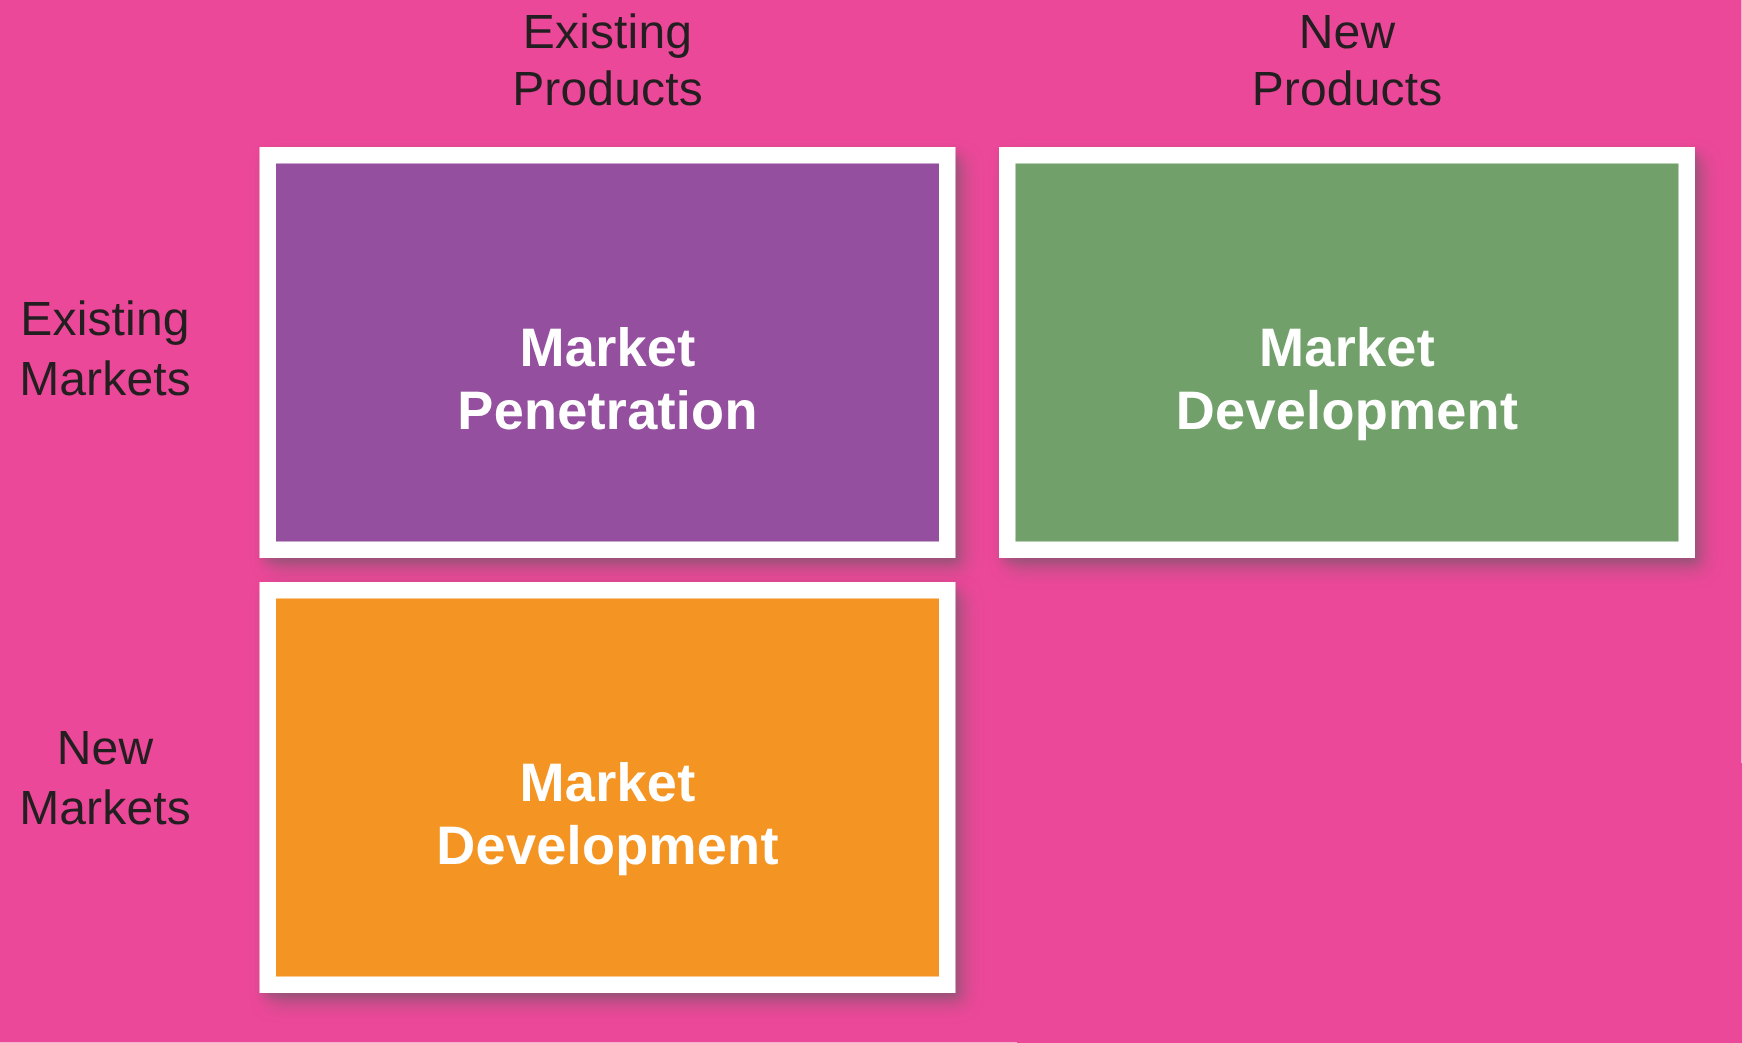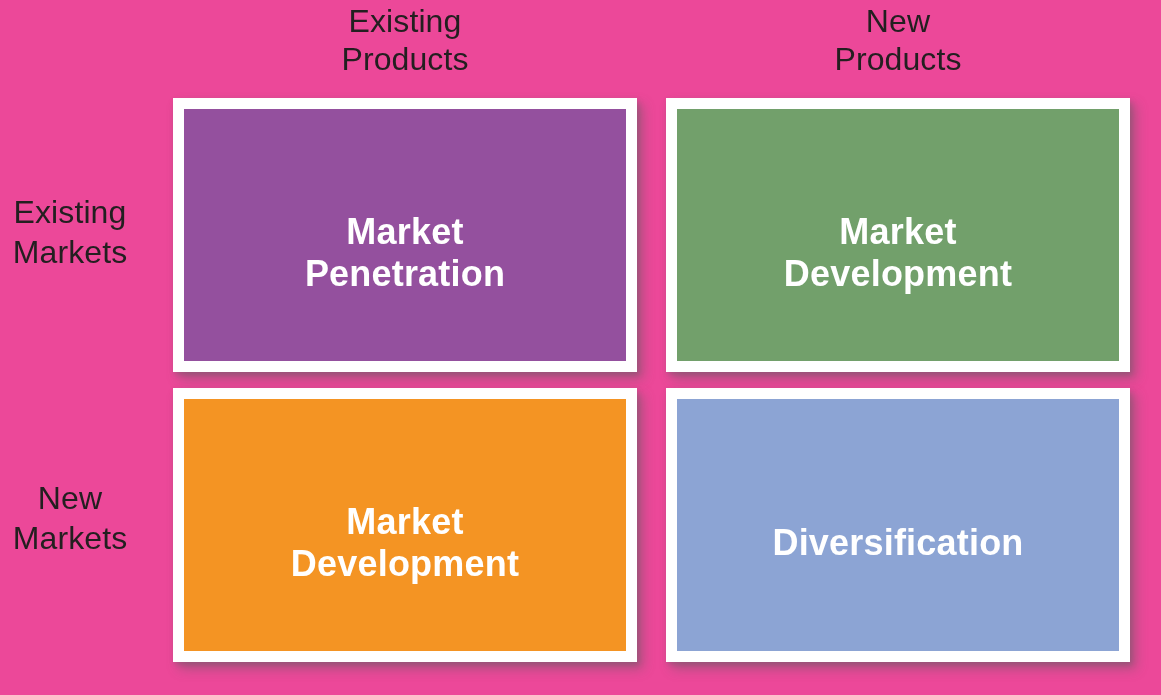--- a/index.html
+++ b/index.html
@@ -124,11 +124,6 @@
     </div>
   </div>
 
-  <div class="quadrant" id="quadrant-3" style="background-color: rgb(255, 255, 255);">
-    <div class="quadrant-fill" style="background-color: rgb(140, 164, 212);">
-      <div class="quadrant-label" style="color: rgb(255, 255, 255);">Diversification</div>
-    </div>
-  </div>
 
 </div>
 

